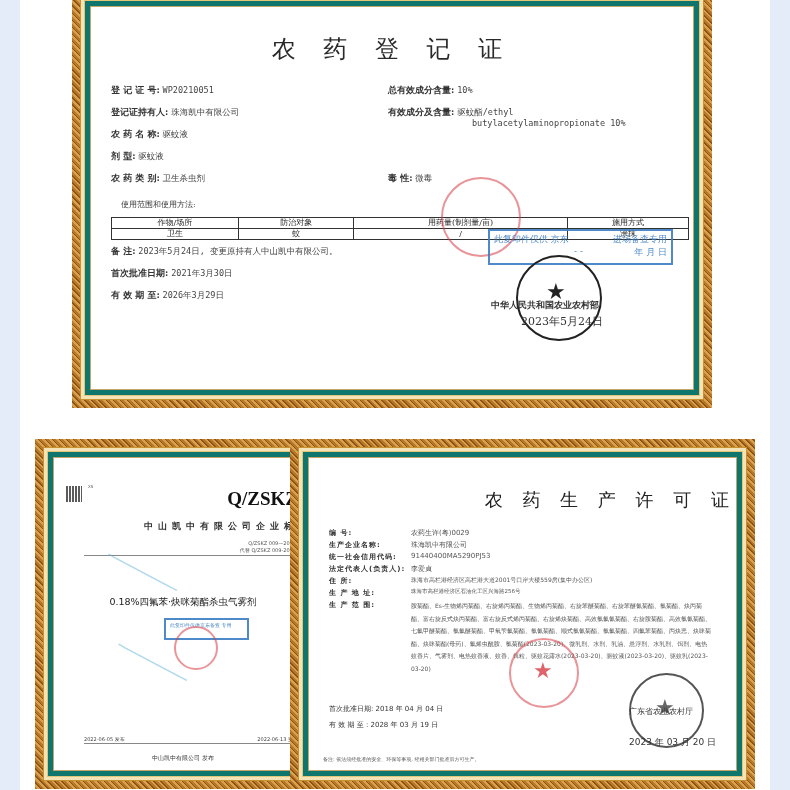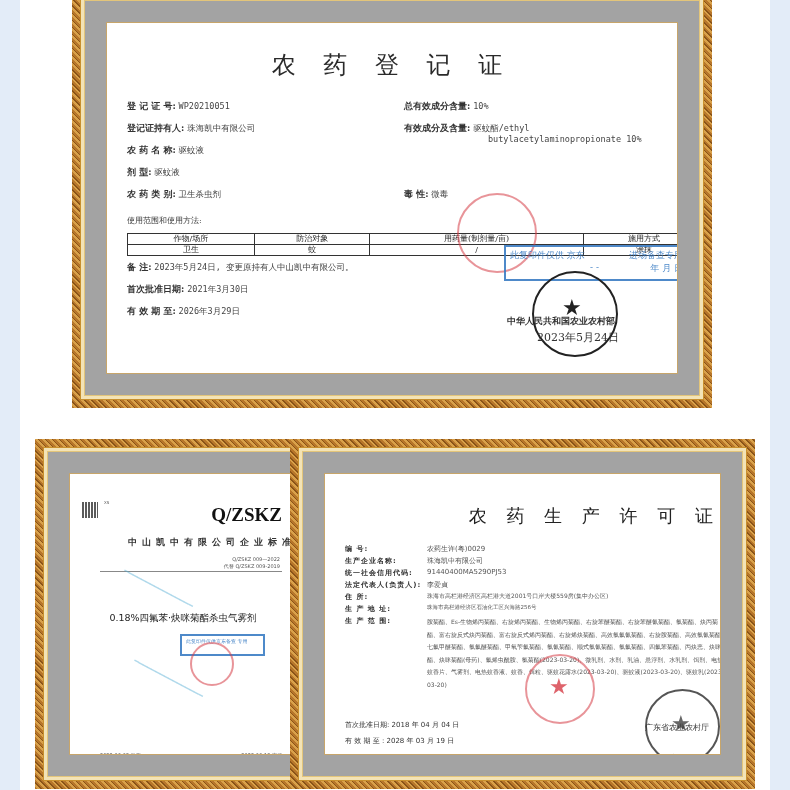--- a/index.html
+++ b/index.html
@@ -12,7 +12,7 @@
   repeating-linear-gradient(45deg,#b7762a 0 2px,#d9a14a 2px 4px,#8a5418 4px 5px);
   padding:8px;}
 .frame .inner1{width:100%;height:100%;background:#f3e3b6;padding:3px;border:1px solid #c8902e}
-.frame .inner2{width:100%;height:100%;background:#a3a3a3;padding:21px;border:1px solid #e3c57a}
+.frame .inner2{width:100%;height:100%;background:#0f766e;padding:5px;border:1px solid #e3c57a}
 .frame .paper{width:100%;height:100%;background:#fff;border:1px solid #c7a56a;position:relative;overflow:hidden}
 
 

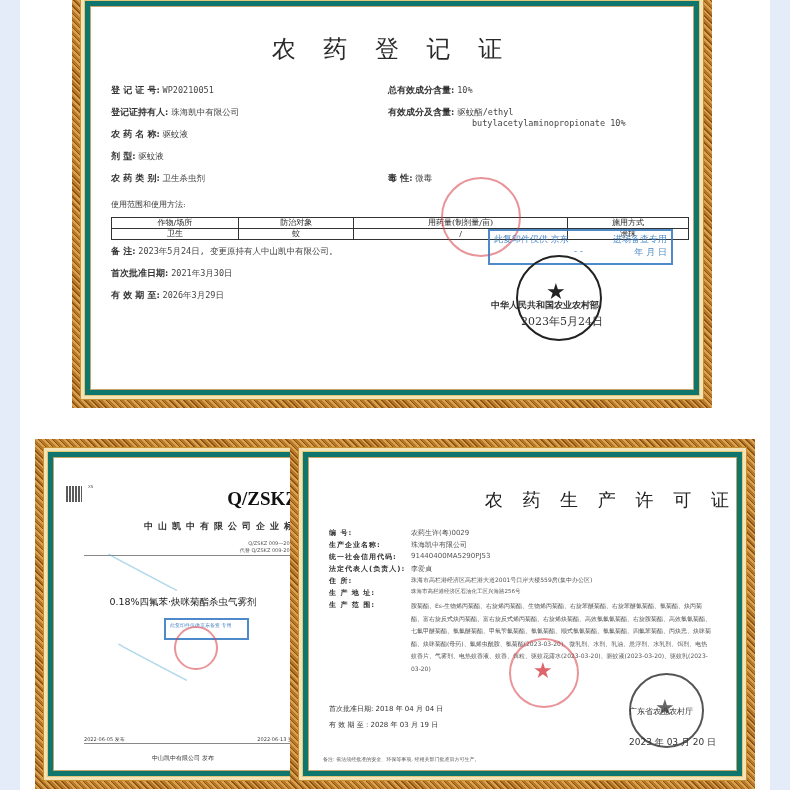--- a/index.html
+++ b/index.html
@@ -103,7 +103,7 @@
     <span class="vl">微毒</span>
   </div>
 
-  <div class="c1row" style="left:20px;top:192px;font-size:8px">使用范围和使用方法:</div>
+  <div class="c1row" style="left:30px;top:192px;font-size:8px">使用范围和使用方法:</div>
 
   <table class="usage-tbl">
     <tbody>

